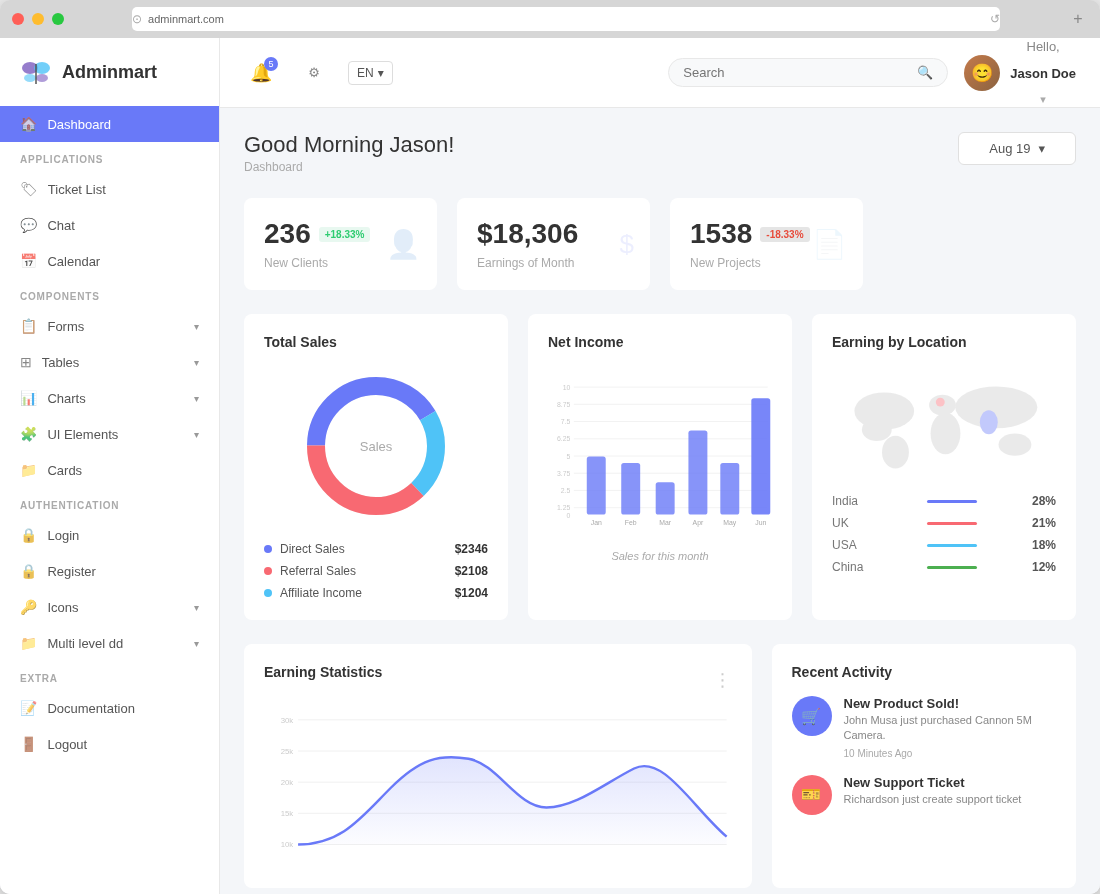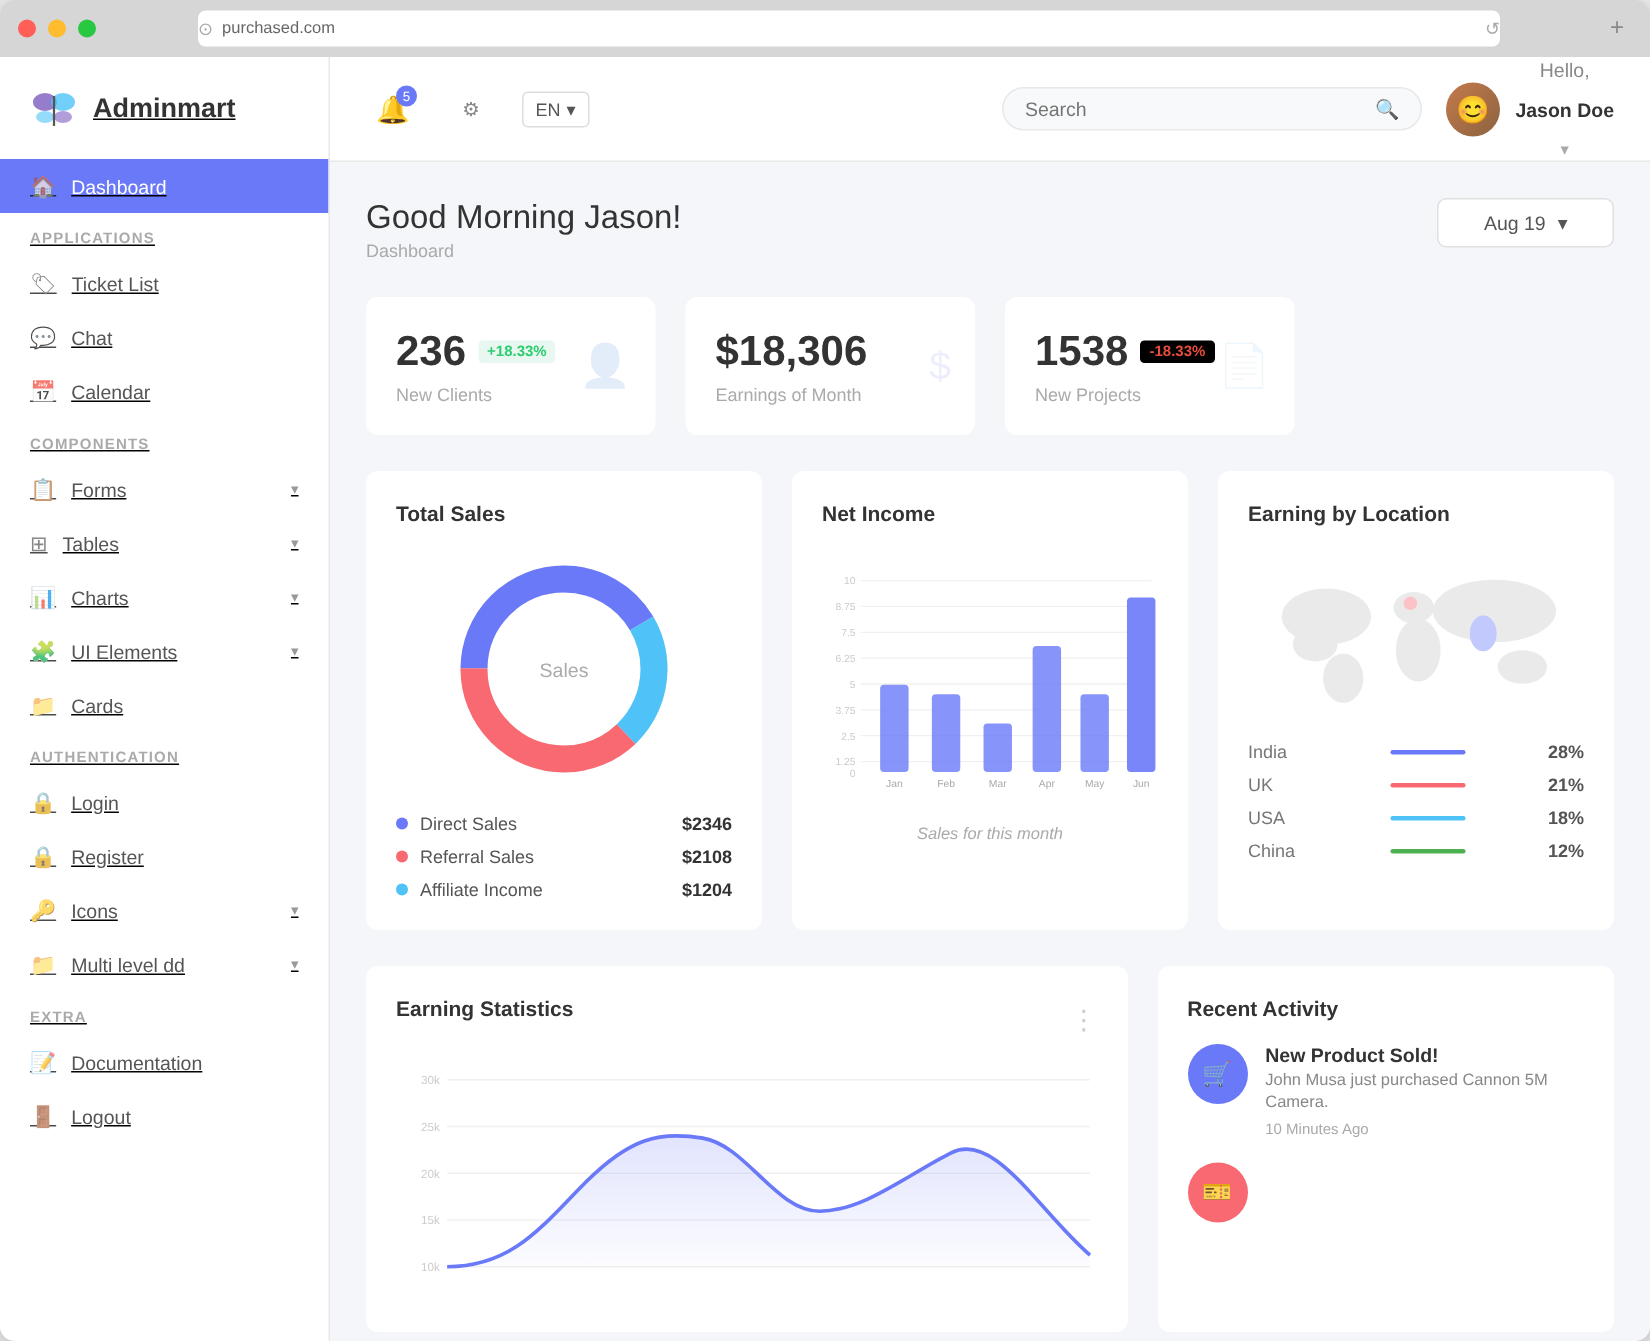--- a/index.html
+++ b/index.html
@@ -334,7 +334,7 @@
     <div class="browser-dot dot-green"></div>
     <div class="browser-addressbar">
       <span style="color:#aaa;font-size:12px;">⊙</span>
-      <span>purchased.com</span>
+      <span>adminmart.com</span>
       <span style="color:#aaa;font-size:12px;margin-left:auto;">↺</span>
     </div>
     <div class="browser-new-tab">+</div>

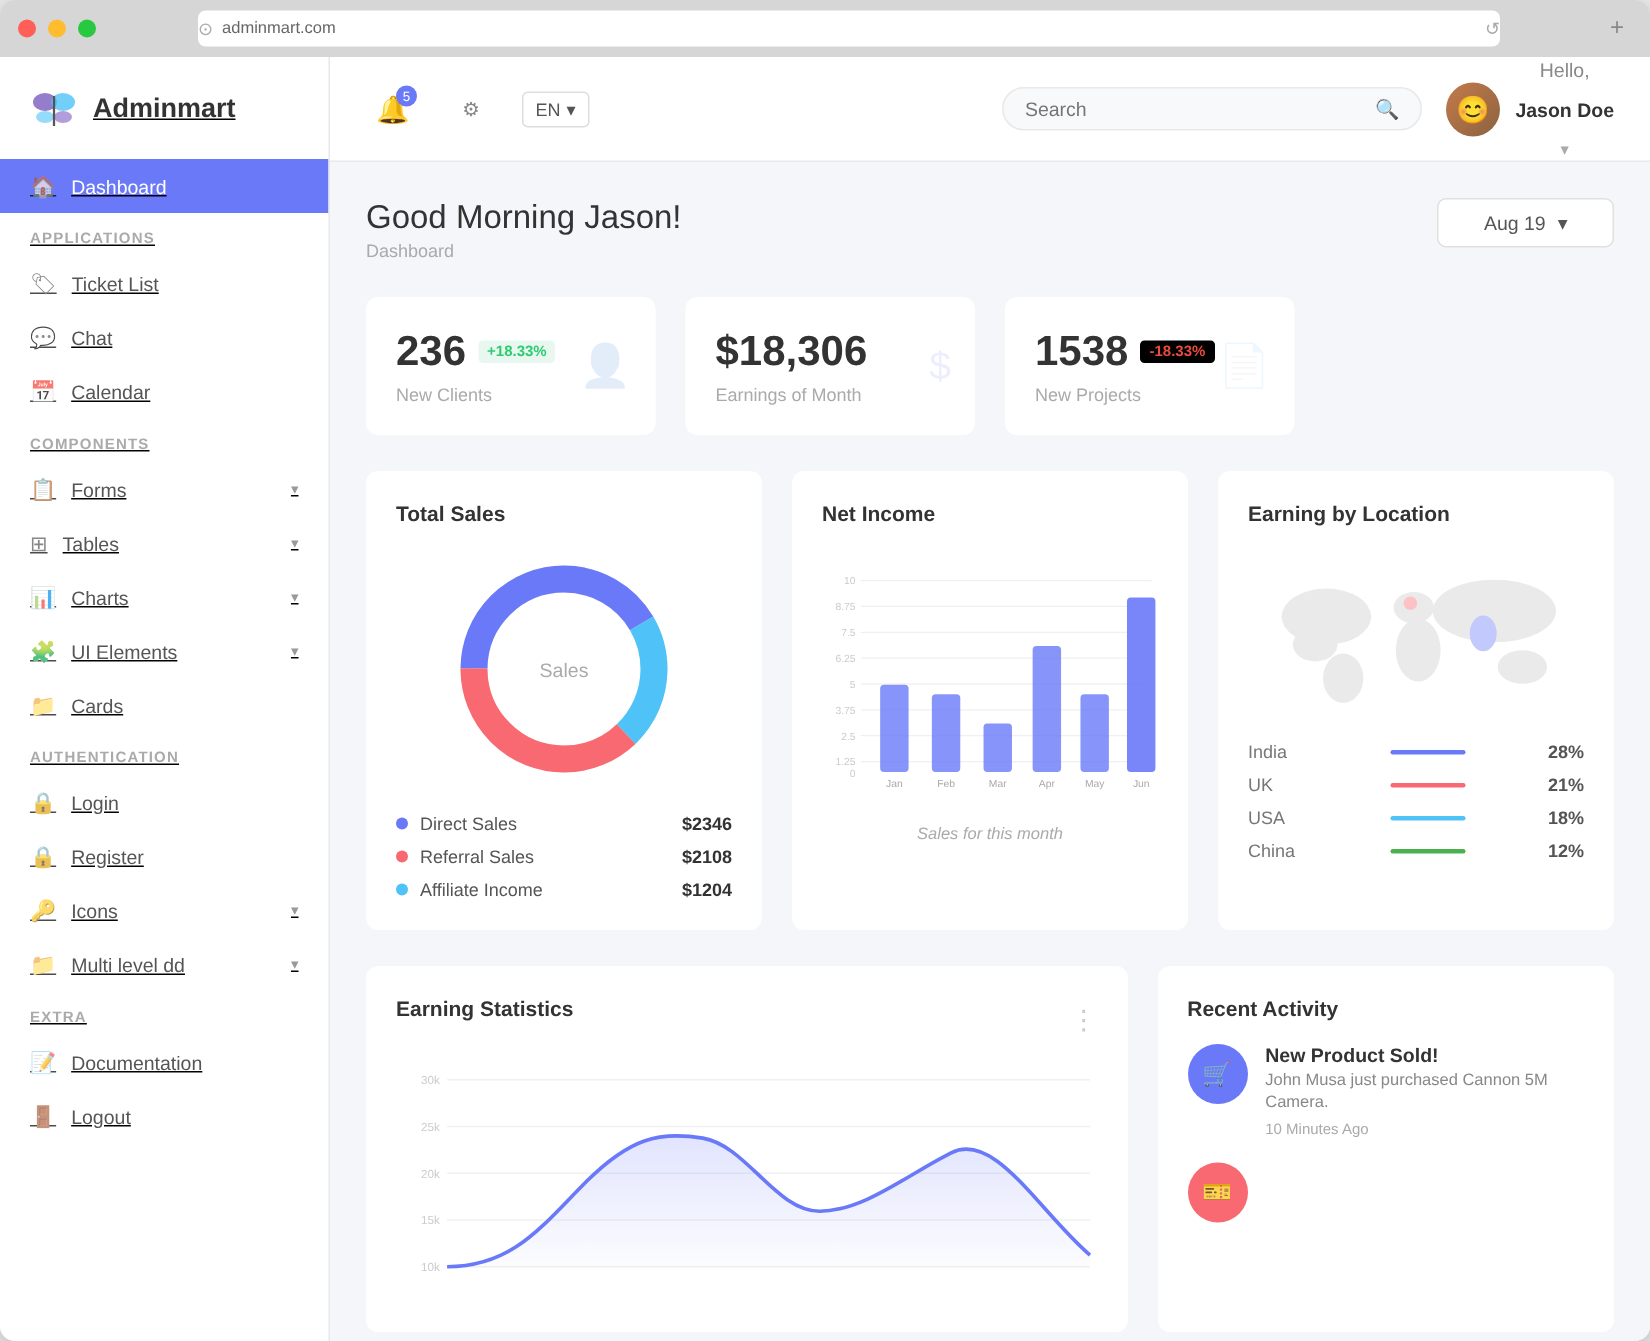--- a/index.html
+++ b/index.html
@@ -65,7 +65,6 @@
       flex-shrink: 0;
       overflow-y: auto;
       border-right: 1px solid #e8e8e8;
-      text-decoration: underline;
     }
 
     .sidebar-logo {

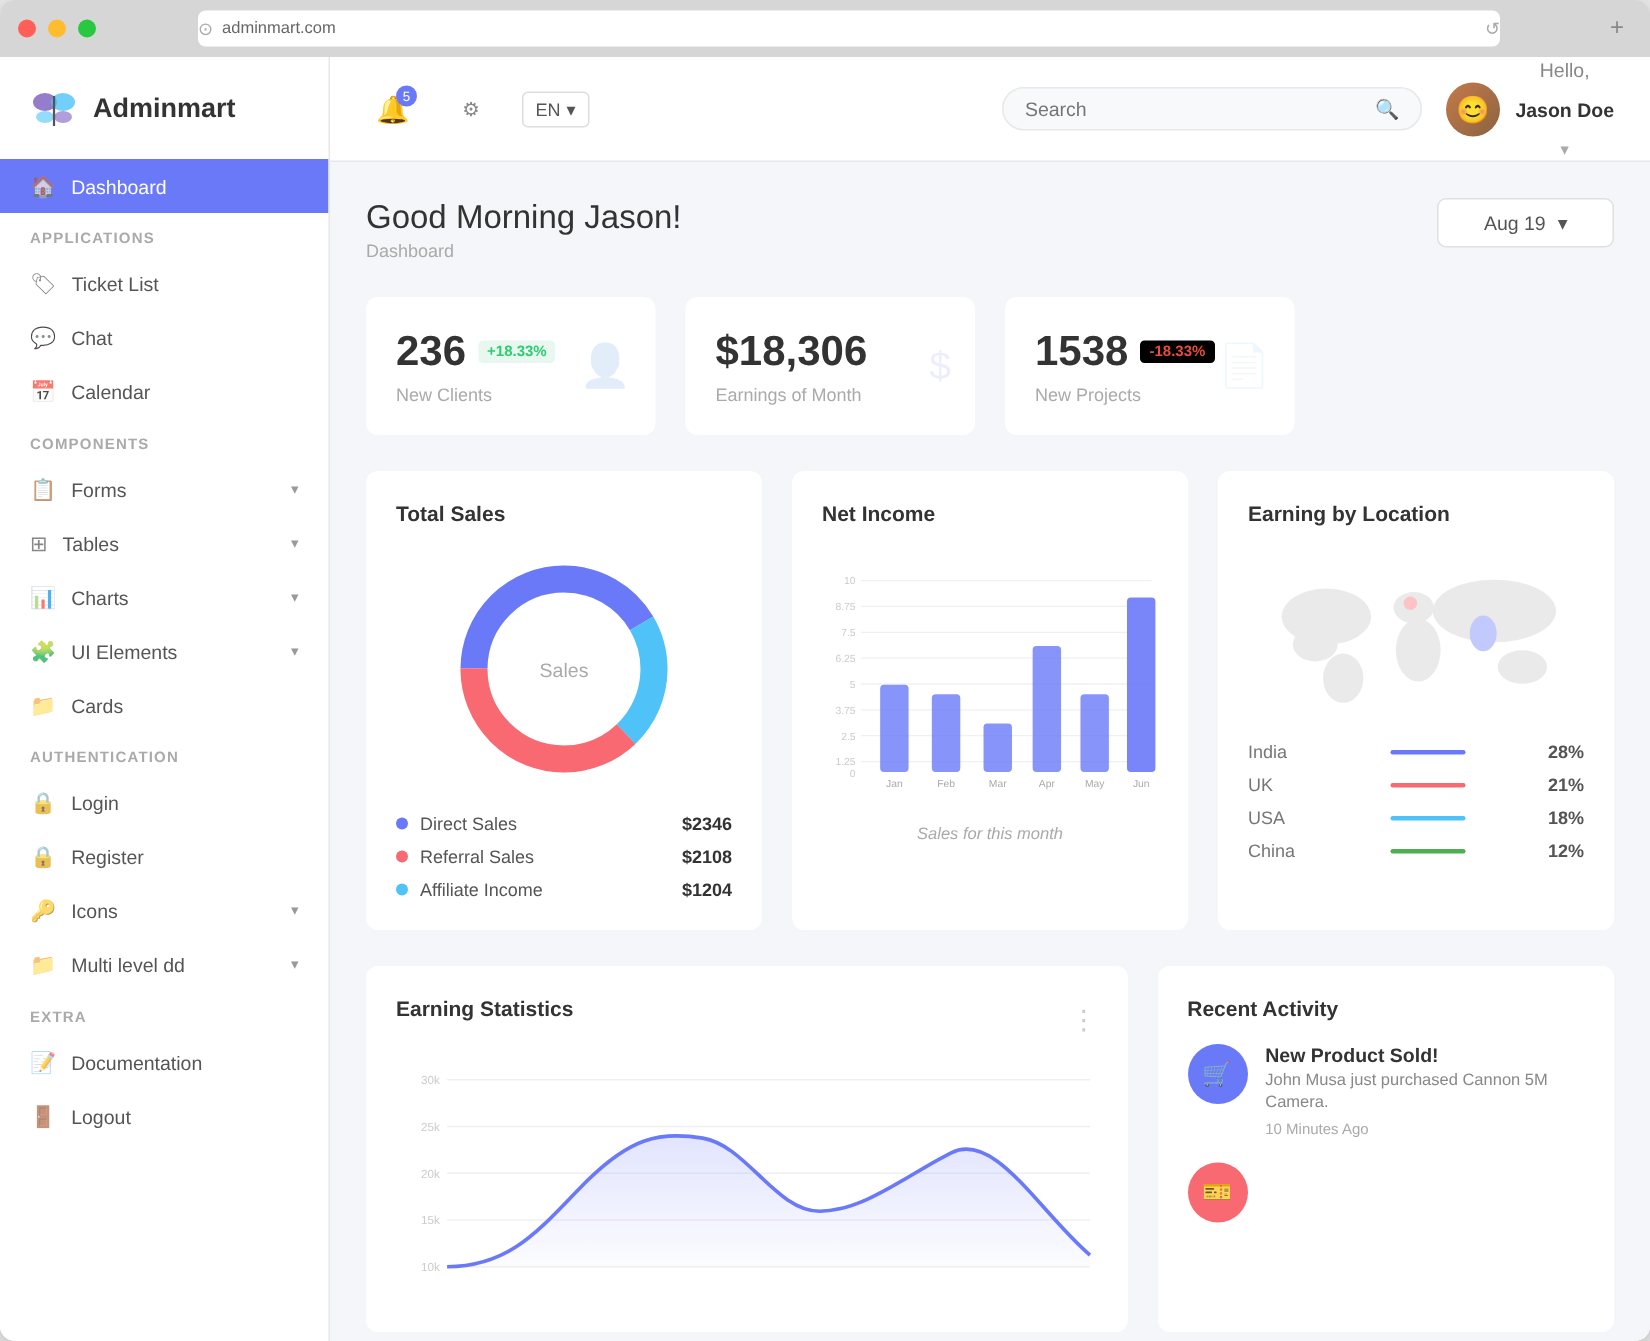--- a/index.html
+++ b/index.html
@@ -235,7 +235,7 @@
       margin-left: 8px;
     }
     .badge-green { background: #e8f8f0; color: #2ecc71; }
-    .badge-red { background: #000000; color: #e74c3c; }
+    .badge-red { background: #e5e5e5; color: #e74c3c; }
     .stat-icon {
       position: absolute; right: 16px; top: 50%;
       transform: translateY(-50%);

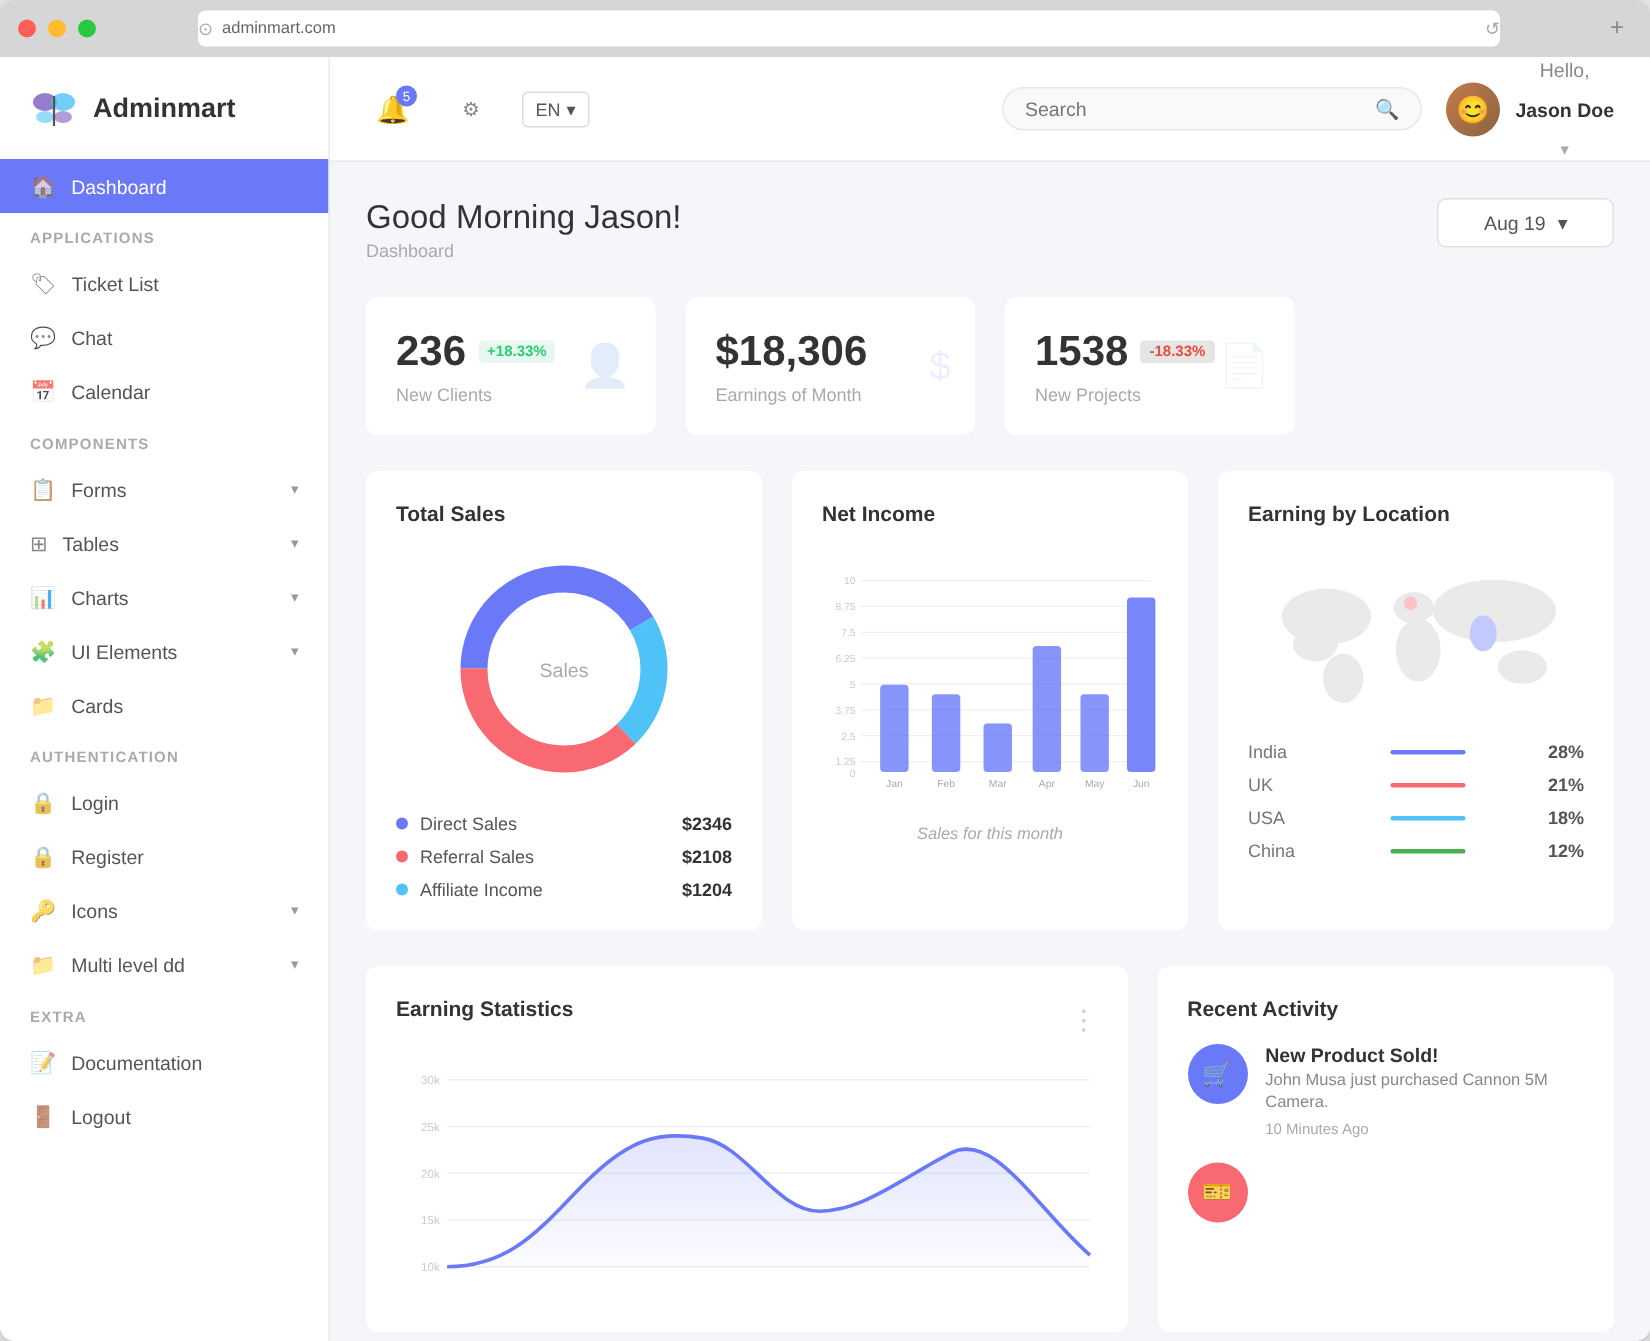--- a/index.html
+++ b/index.html
@@ -691,6 +691,10 @@
             </div>
             <div class="activity-item">
               <div class="activity-icon" style="background:#f86972;">🎫</div>
+              <div class="activity-text">
+                <h4>New Support Ticket</h4>
+                <p>Richardson just create support ticket</p>
+              </div>
             </div>
           </div>
         </div>

